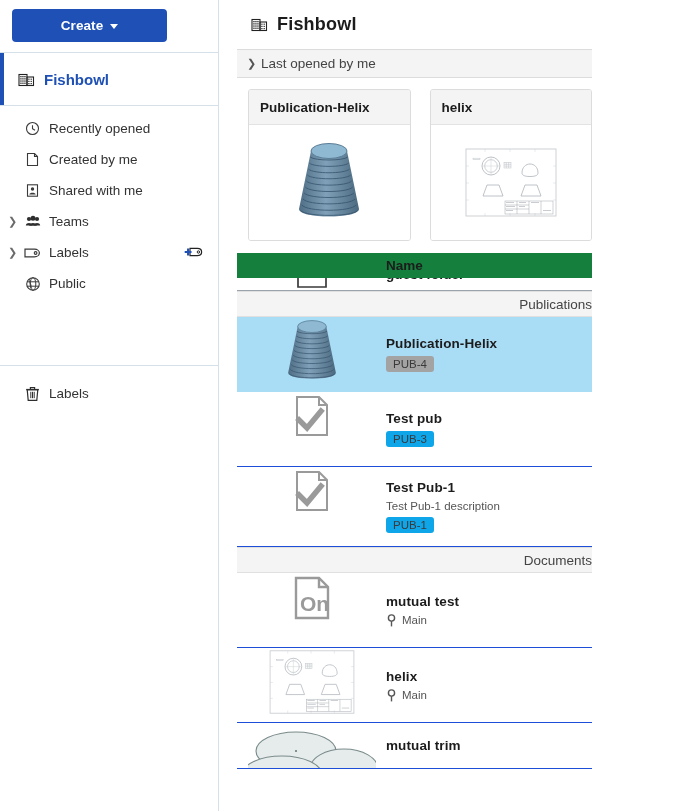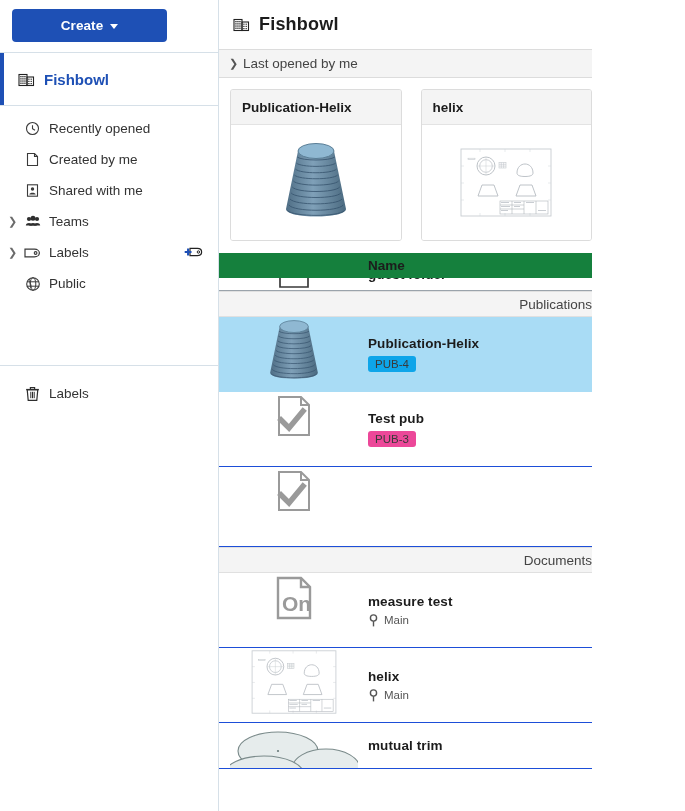--- a/index.html
+++ b/index.html
@@ -8,7 +8,7 @@
     font-family:"Liberation Sans", sans-serif;
     font-size:13px;color:#2b2b2b;background:#ffffff;
   }
-  #app{display:flex;width:592px;height:811px;position:relative;}
+  #app{display:flex;width:592px;height:811px;position:relative;gap:18px;}
 
   
   #sidebar{

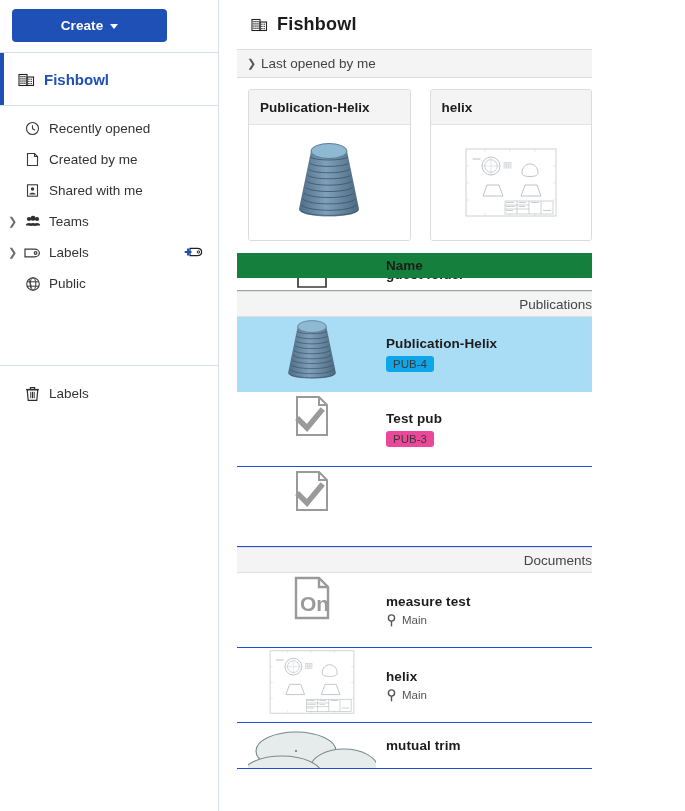--- a/index.html
+++ b/index.html
@@ -99,7 +99,7 @@
     display:inline-block;background:#ec4899;color:#3a3a3a;border-radius:3px;
     padding:2px 7px;font-size:11.5px;align-self:flex-start;
   }
-  .row.selected .badge{background:#0ea5e9;}
+  .row.selected .badge{background:#a3a3a3;}
   .ws{display:flex;align-items:center;gap:5px;font-size:11.5px;color:#555;}
   .group-bar{
     height:26px;background:#f4f4f4;border-top:1px solid #e0e0e0;border-bottom:1px solid #e0e0e0;

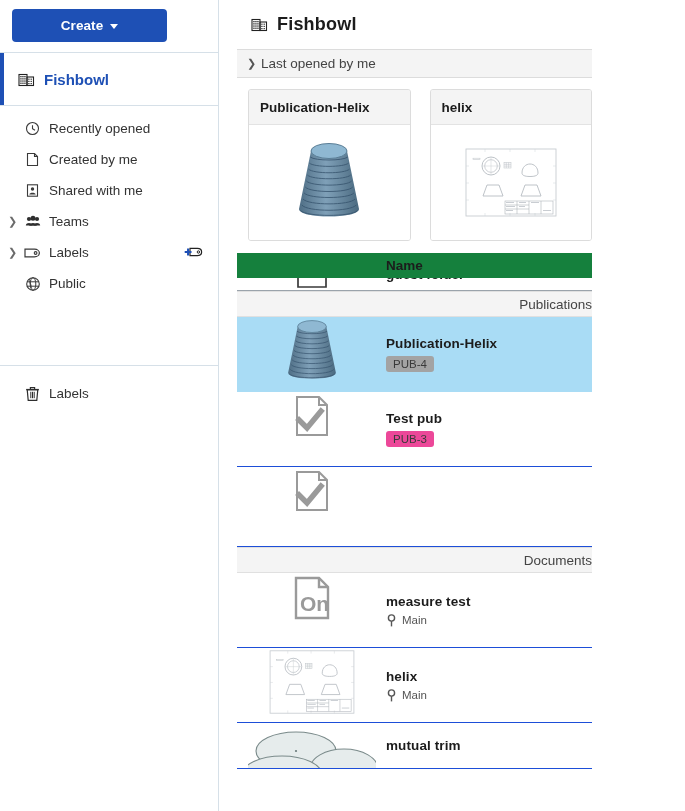--- a/index.html
+++ b/index.html
@@ -96,7 +96,7 @@
   .row-title{font-size:13.5px;font-weight:bold;color:#1c1c1c;letter-spacing:.1px;}
   .row-desc{font-size:11.5px;color:#555;}
   .badge{
-    display:inline-block;background:#ec4899;color:#3a3a3a;border-radius:3px;
+    display:inline-block;background:#0ea5e9;color:#3a3a3a;border-radius:3px;
     padding:2px 7px;font-size:11.5px;align-self:flex-start;
   }
   .row.selected .badge{background:#a3a3a3;}

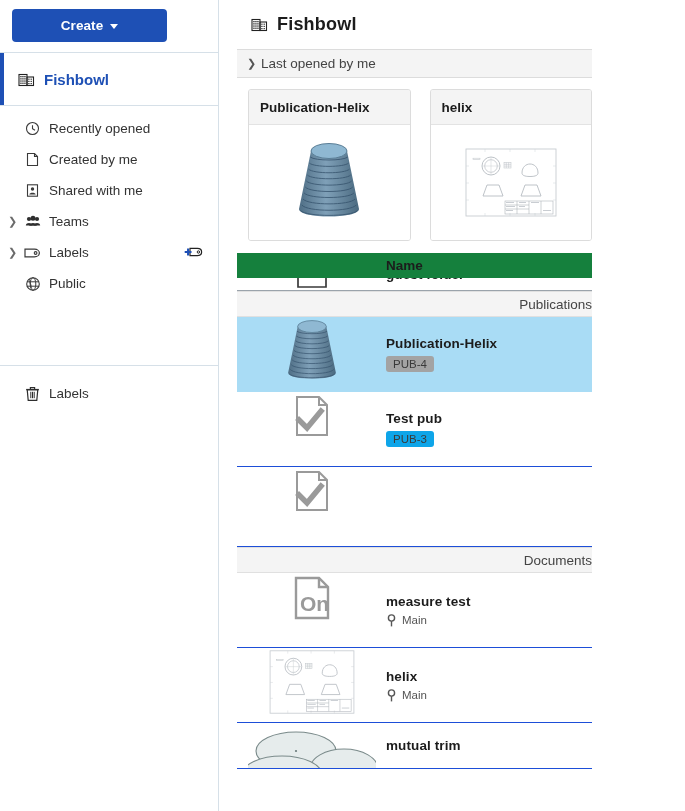--- a/index.html
+++ b/index.html
@@ -444,6 +444,11 @@
             <path d="M11 28 L19 36 L33 19" fill="none" stroke="#9a9a9a" stroke-width="5.5" stroke-linecap="square"></path>
           </svg>
         </div>
+        <div class="row-info">
+          <span class="row-title">Test Pub-1</span>
+          <span class="row-desc">Test Pub-1 description</span>
+          <span class="badge">PUB-1</span>
+        </div>
       </div>
 
       <div class="group-bar">

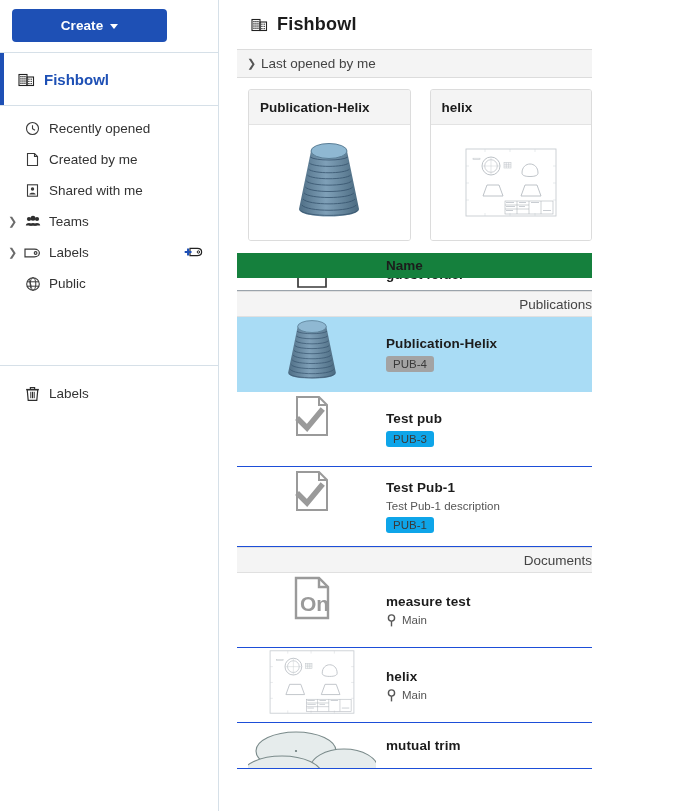--- a/index.html
+++ b/index.html
@@ -464,7 +464,7 @@
           </svg>
         </div>
         <div class="row-info">
-          <span class="row-title">measure test</span>
+          <span class="row-title">mutual test</span>
           <span class="ws">
             <svg width="11" height="13" viewBox="0 0 11 13">
               <circle cx="5.5" cy="4" r="3.1" fill="none" stroke="#555" stroke-width="1.4"></circle>

